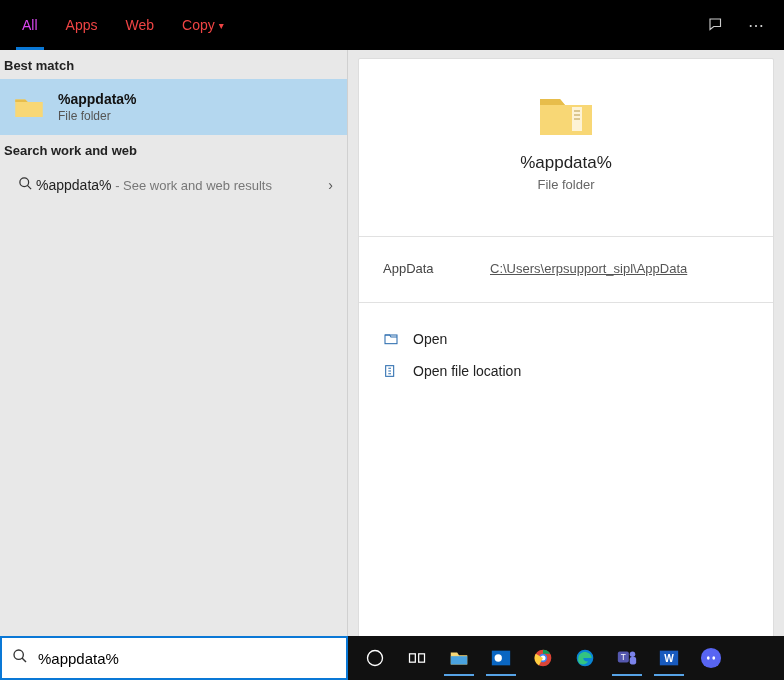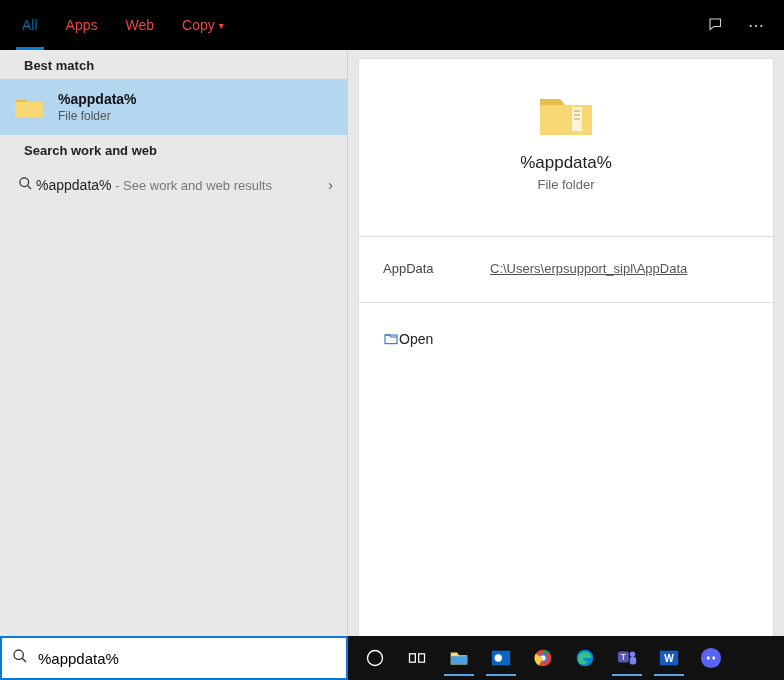--- a/index.html
+++ b/index.html
@@ -10,7 +10,7 @@
   
   .tabs { height: 50px; background: #000; display: flex; align-items: center; color: #ccc; padding: 0 8px; position: relative; }
   .tab { padding: 0 14px; height: 50px; display: flex; align-items: center; font-size: 14px; cursor: pointer; color: #ef4444; position: relative; }
-  .tab.active { color: #0369a1; text-align: center; }
+  .tab.active { color: #d946ef; text-align: center; }
   .tab.active::after { content:""; position:absolute; left:8px; right:8px; bottom:0; height:3px; background:#0a78d6; }
   .tab .chev { margin-left:4px; font-size:10px; }
   .tabs .spacer { flex:1; }

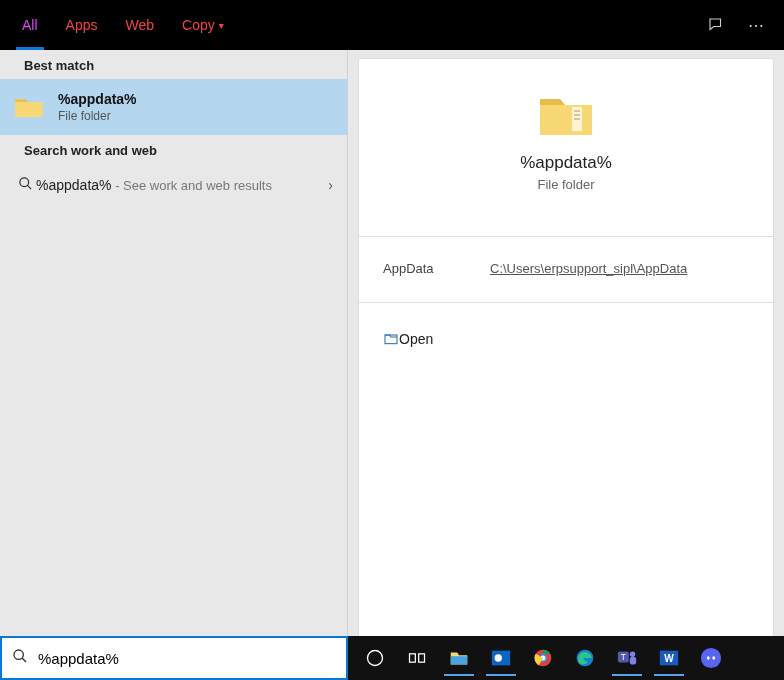--- a/index.html
+++ b/index.html
@@ -22,7 +22,7 @@
   .left { width: 348px; background:#e8e8e8; display:flex; flex-direction:column; border-right:1px solid #d0d0d0;}
   .right { flex:1; background:#e8e8e8; padding:8px 10px; }
 
-  .section-label { font-size:13px; font-weight:600; padding:8px 12px 6px 24px; color:#222;}
+  .section-label { font-size:13px; font-weight:600; padding:8px 12px 6px 4px; color:#222;}
   .best-row { display:flex; align-items:center; padding:12px 14px; gap:14px; cursor:pointer; }
   .best-row.selected { background:#b4d7ef; }
   .folder-icon-small { width:30px; height:26px; }

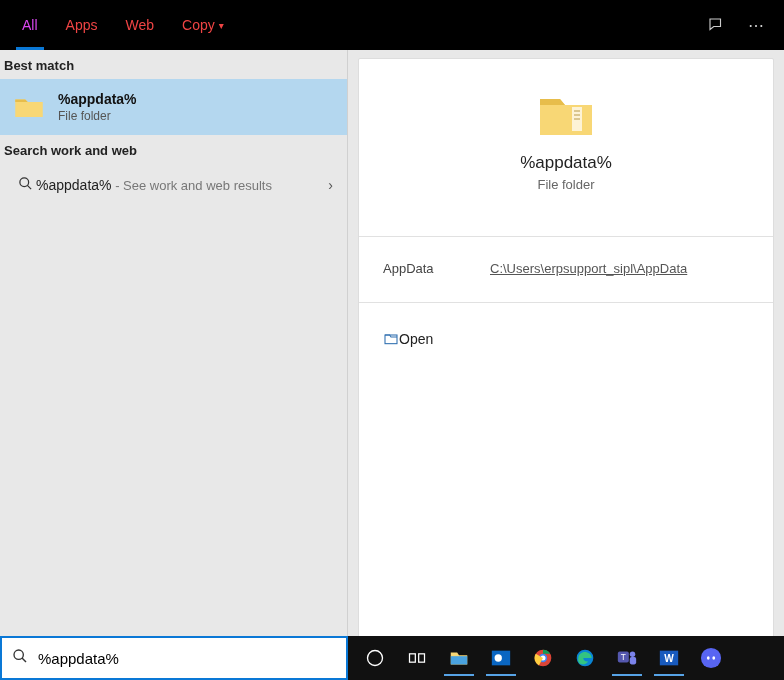--- a/index.html
+++ b/index.html
@@ -46,7 +46,7 @@
   .loc-row .k { width:100px; color:#444;}
   .loc-row .v { color:#555; text-decoration:underline; cursor:pointer;margin-left:7px;}
   .actions { margin-top:6px;}
-  .action { display:flex; align-items:center; gap:0; padding:8px 0; font-size:14px; color:#222; cursor:pointer;}
+  .action { display:flex; align-items:center; gap:14px; padding:8px 0; font-size:14px; color:#222; cursor:pointer;}
   .action svg { width:16px; height:16px;}
 
   

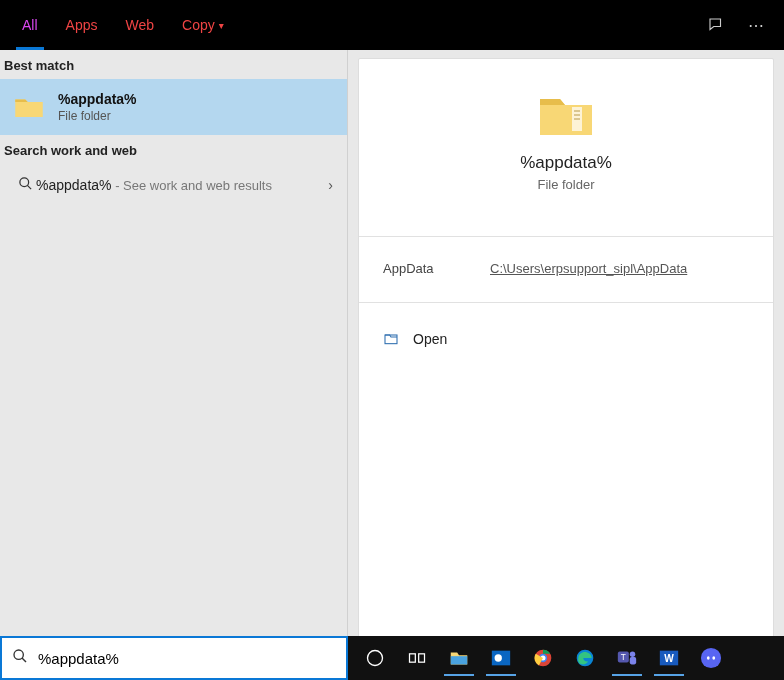--- a/index.html
+++ b/index.html
@@ -145,6 +145,13 @@
               </svg>
             <span>Open</span>
           </div>
+          <div class="action">
+            <svg viewBox="0 0 24 24" fill="none" stroke="#2f6fb0" stroke-width="1.6">
+                <rect x="4" y="4" width="12" height="16"></rect>
+                <path d="M8 8h4M8 12h4M8 16h4"></path>
+              </svg>
+            <span>Open file location</span>
+          </div>
         </div>
       </div>
     </div>

